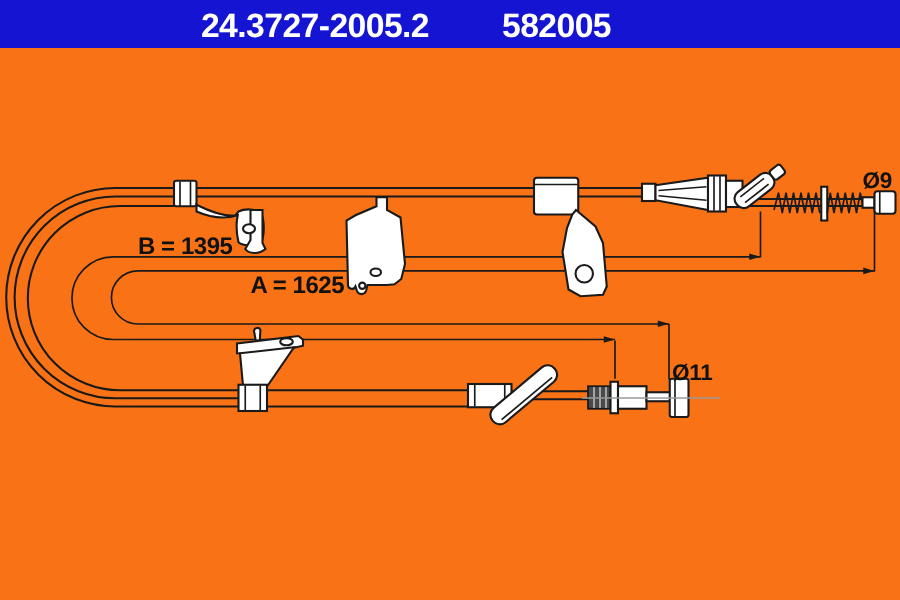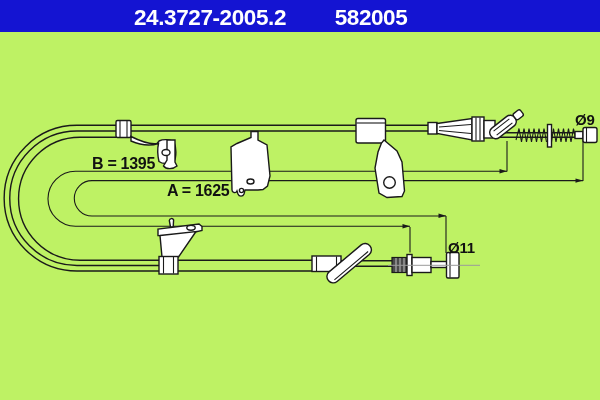--- a/index.html
+++ b/index.html
@@ -3,7 +3,7 @@
 <meta charset="utf-8">
 <style>
   html,body{margin:0;padding:0;background:#fff;}
-  .stage{position:relative;width:600px;height:400px;background:#bef264;overflow:hidden;
+  .stage{position:relative;width:600px;height:400px;background:#f97316;overflow:hidden;
          font-family:"Liberation Sans","DejaVu Sans",sans-serif;}
   svg{display:block;}
   .hdr-txt{font-family:"Liberation Sans","DejaVu Sans",sans-serif;font-weight:bold;

